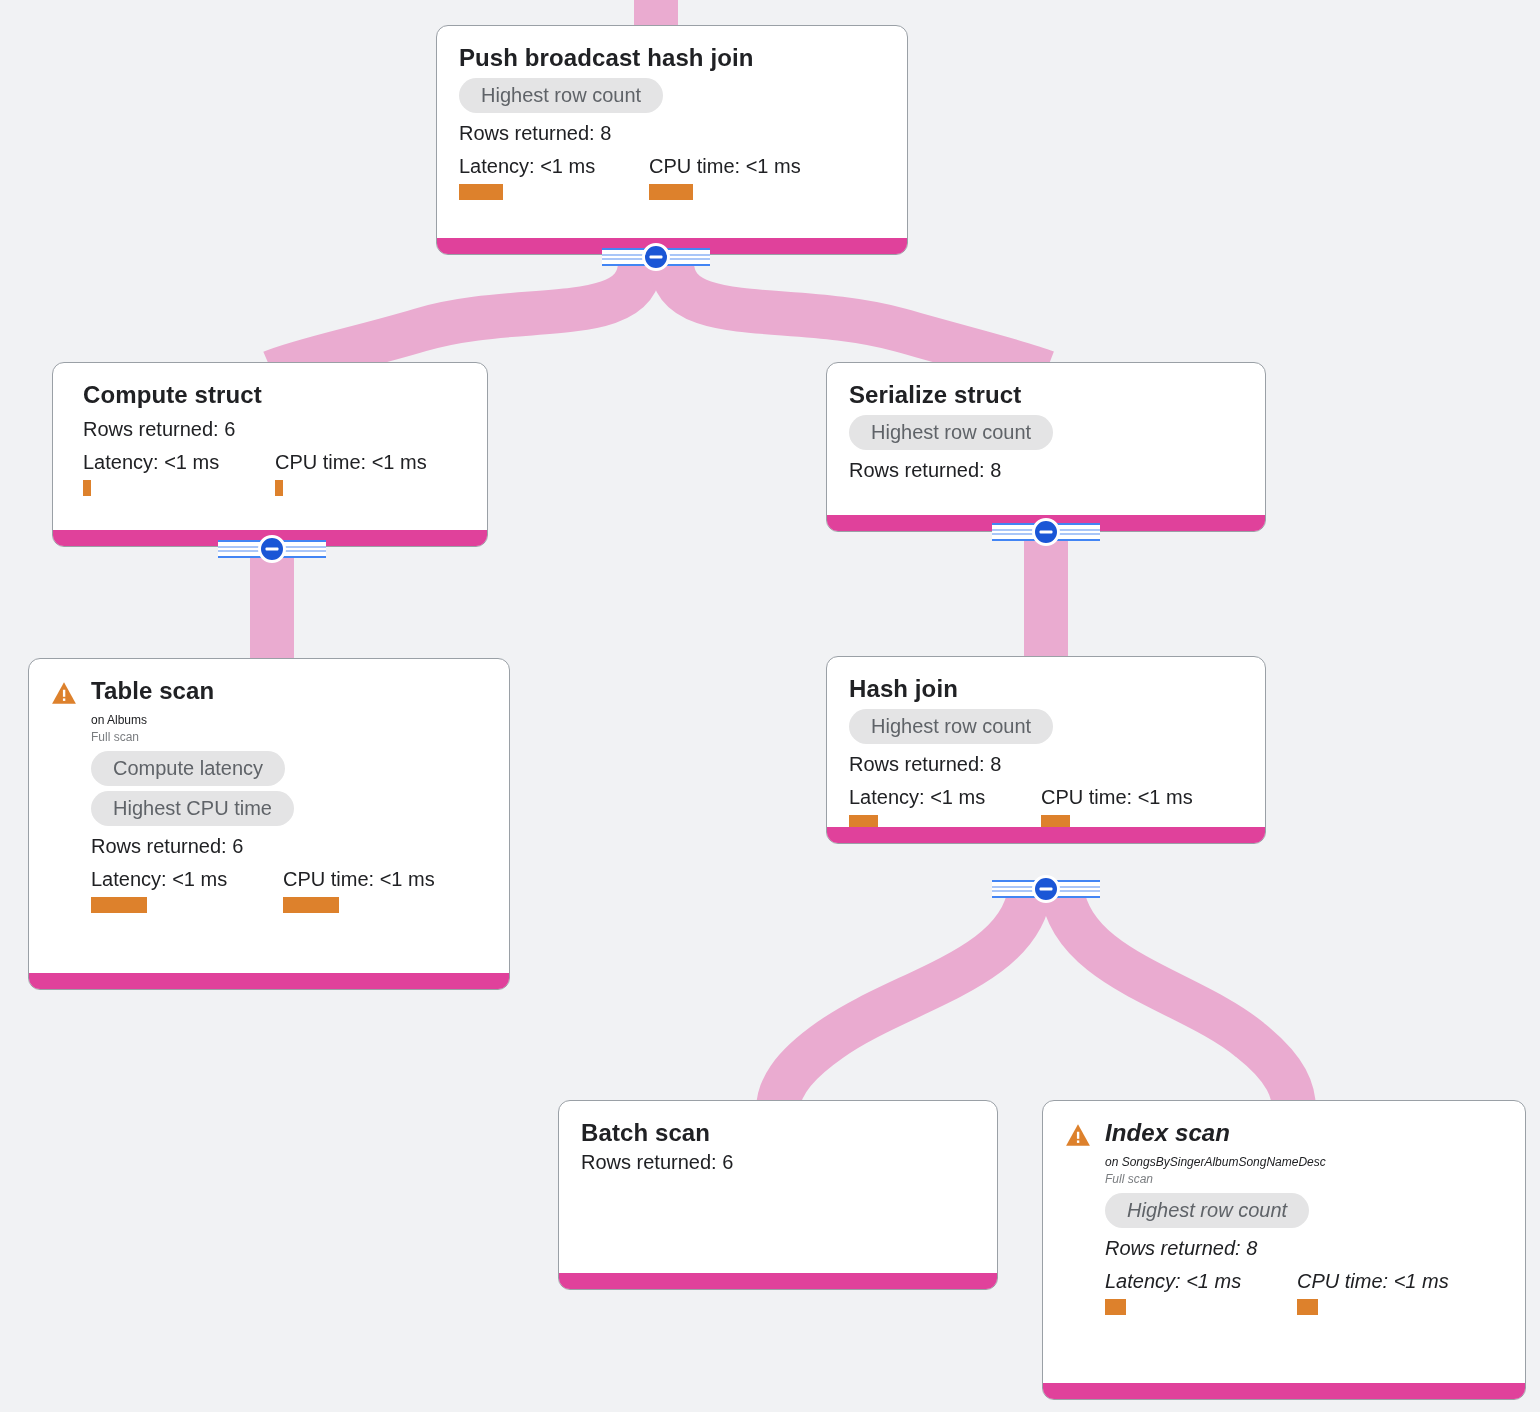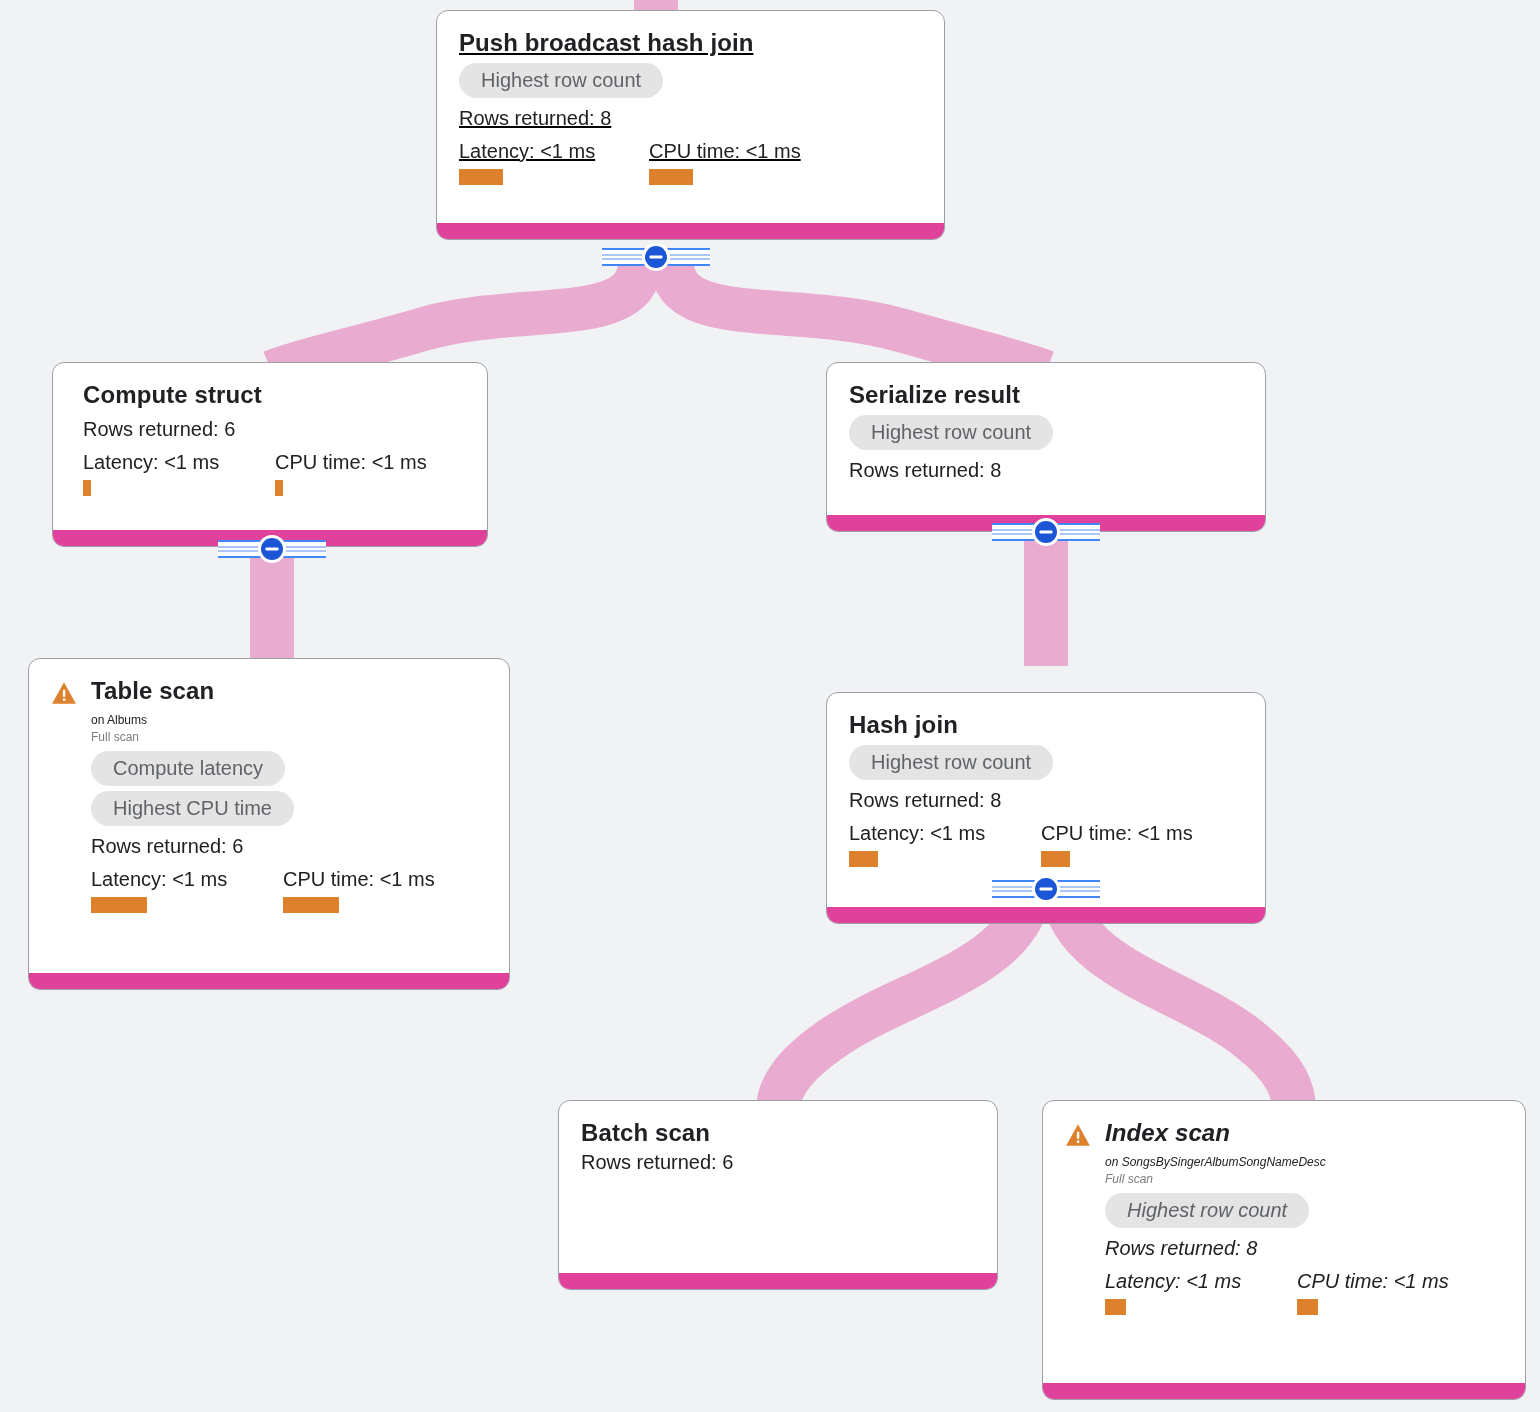--- a/index.html
+++ b/index.html
@@ -195,7 +195,7 @@
     </g>
   </svg>
 
-  <div class="node" style="left:436px; top:10px; width:509px; height:230px;text-decoration:underline;">
+  <div class="node" style="left:436px; top:25px; width:472px; height:230px;">
     <div class="node-body">
       <div class="node-head">
         <div class="title">Push broadcast hash join</div>

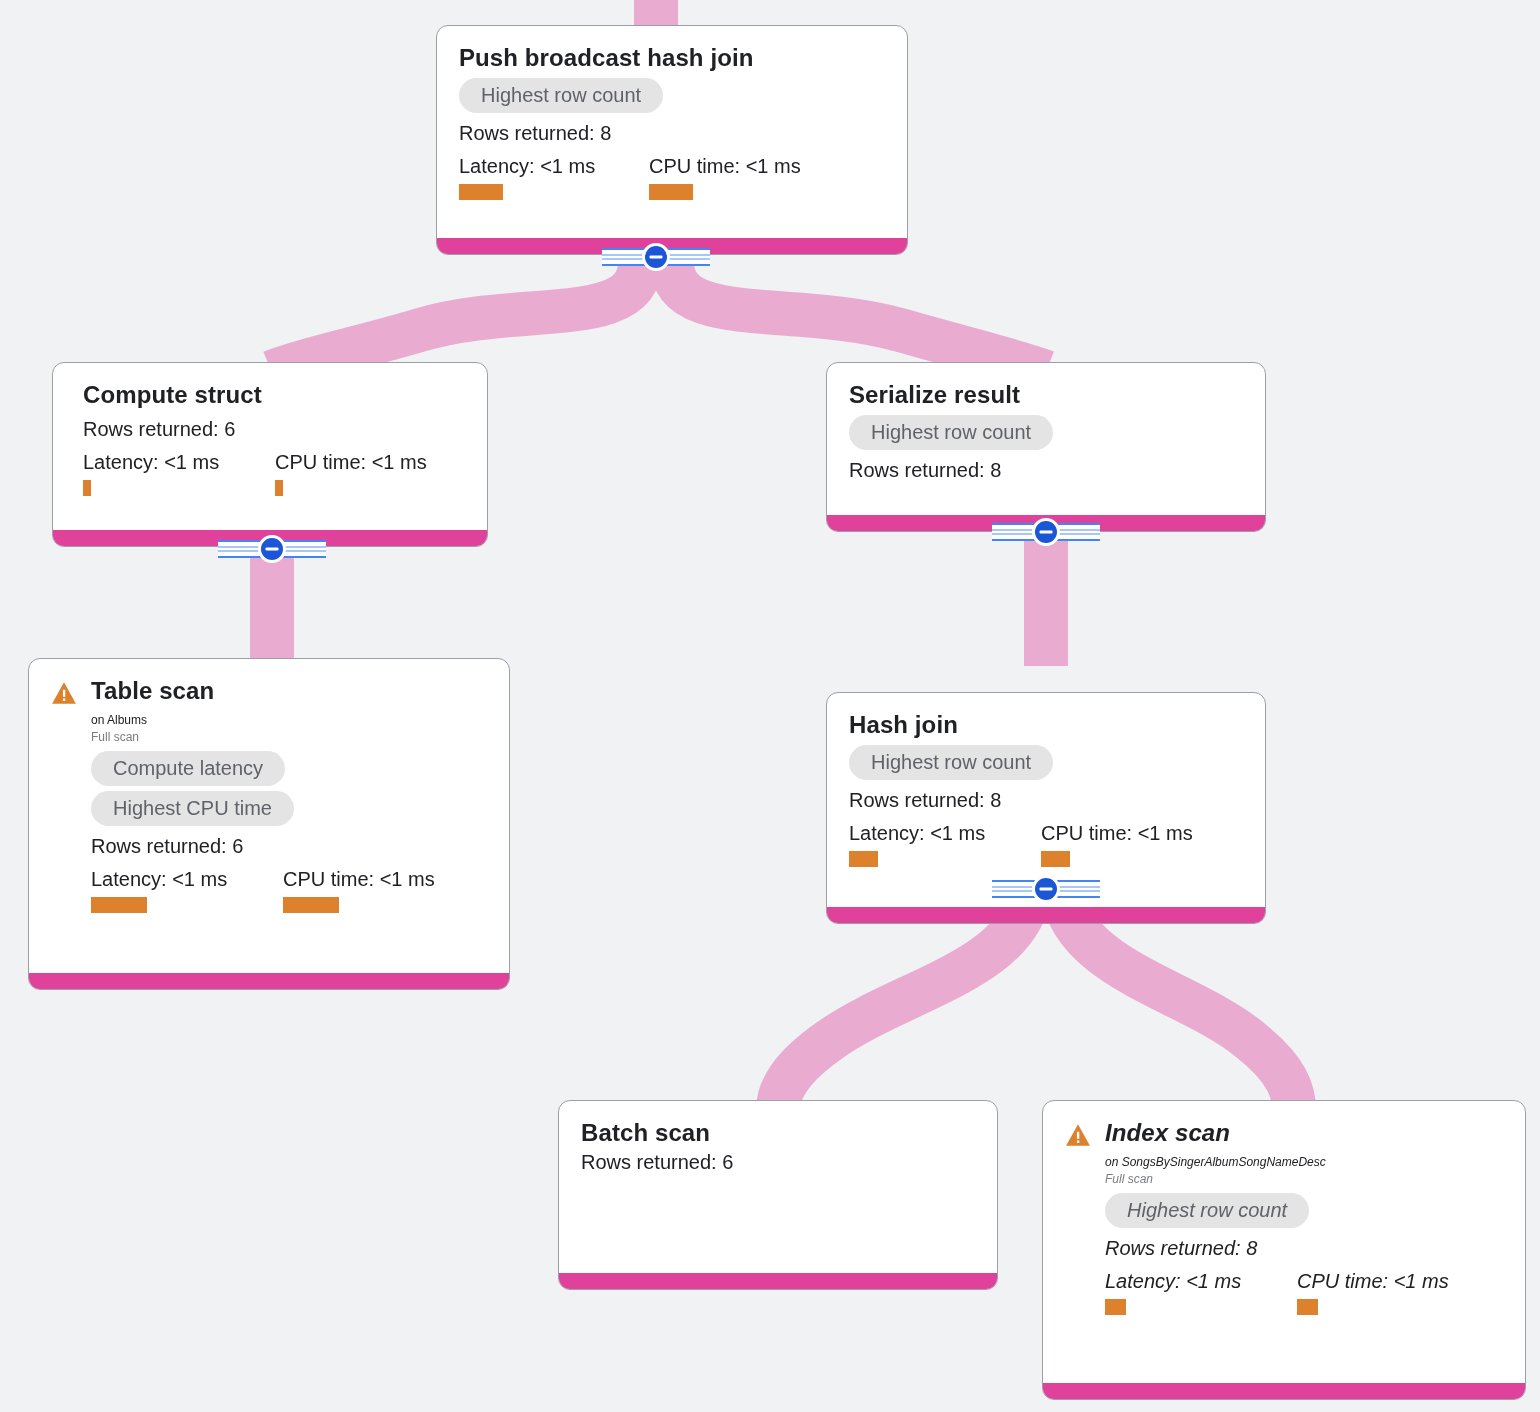--- a/index.html
+++ b/index.html
@@ -249,7 +249,7 @@
   <div class="node" style="left:826px; top:362px; width:440px; height:170px;">
     <div class="node-body">
       <div class="node-head">
-        <div class="title">Serialize result</div>
+        <div class="title">Serialize struct</div>
       </div>
       <div class="chip-row">
         <span class="chip">Highest row count</span>

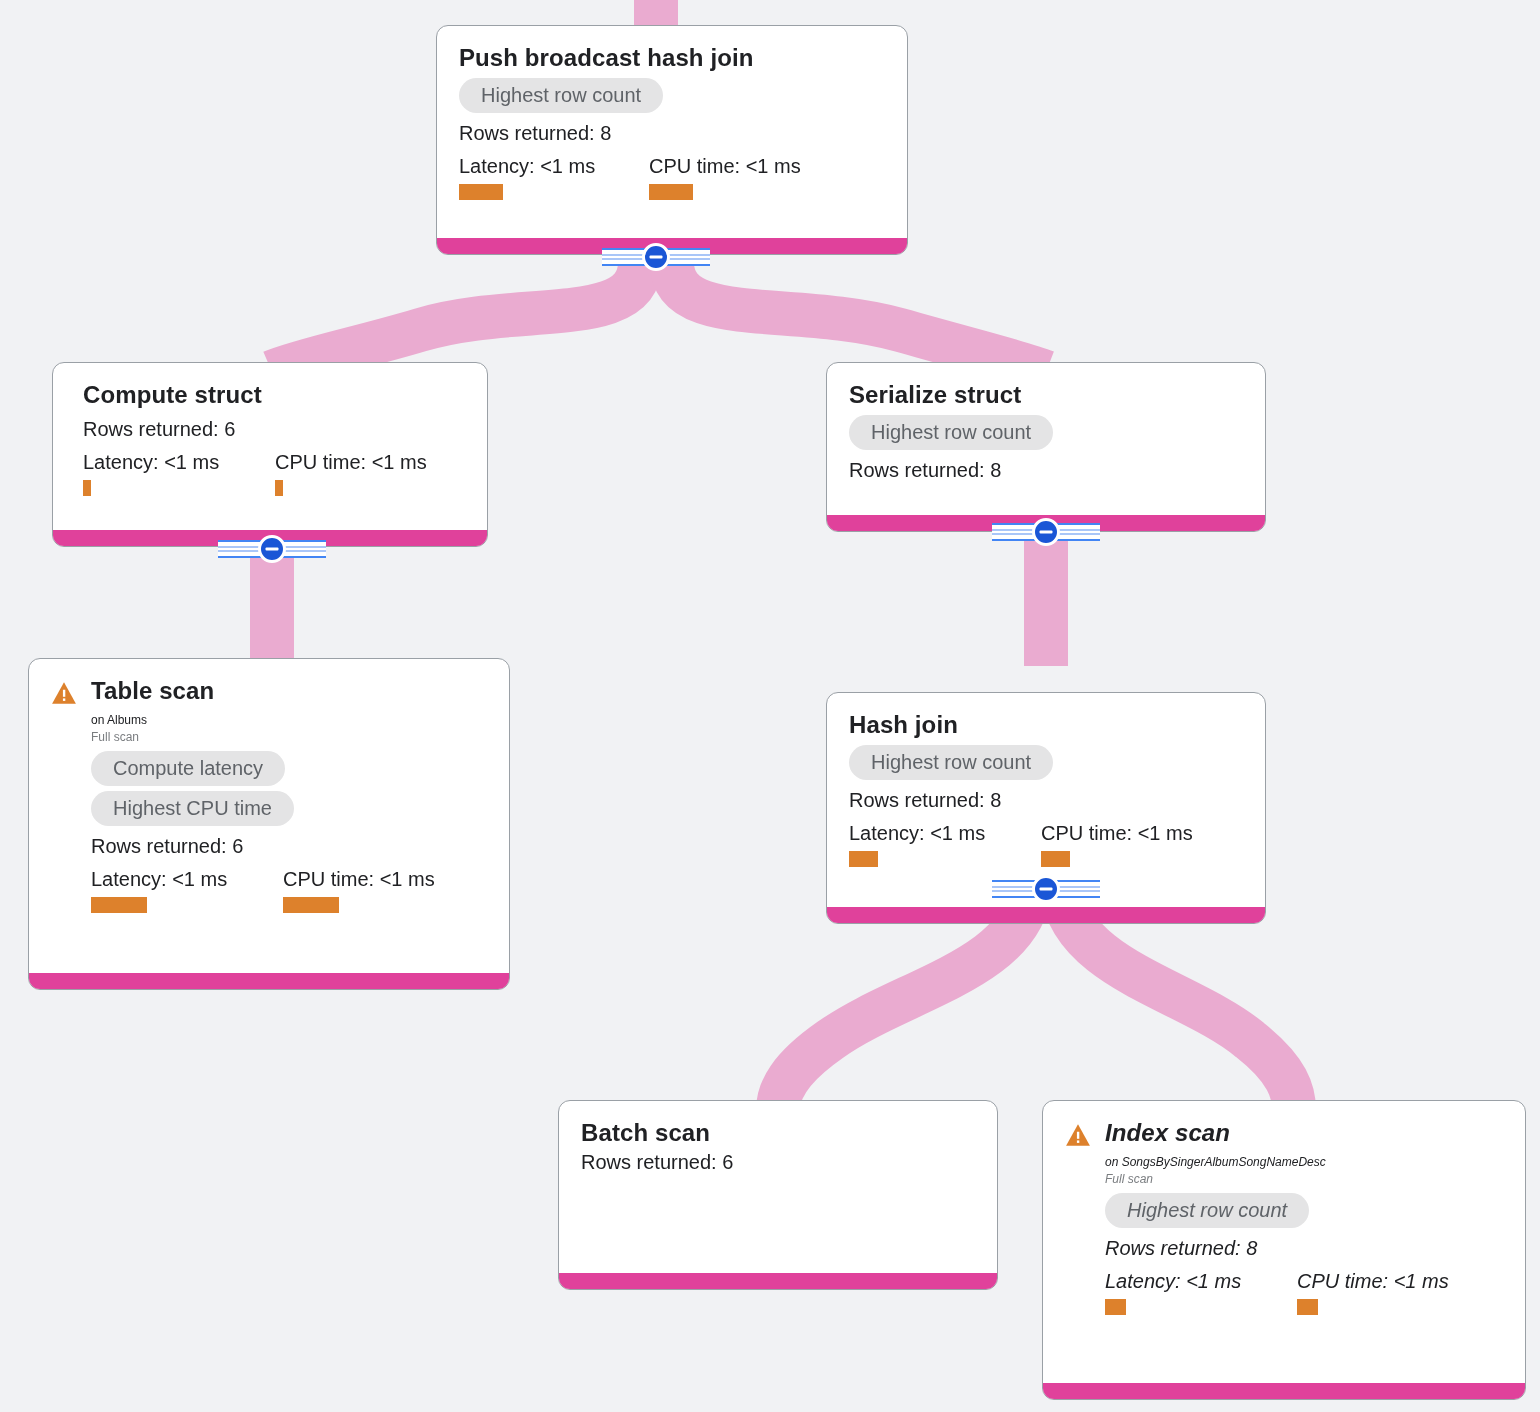--- a/index.html
+++ b/index.html
@@ -298,7 +298,7 @@
     <div class="foot" style="position:absolute; bottom:0; left:0;"></div>
   </div>
 
-  <div class="node" style="left:826px; top:692px; width:440px; height:232px;">
+  <div class="node" style="left:826px; top:656px; width:440px; height:188px;">
     <div class="node-body">
       <div class="node-head">
         <div class="title">Hash join</div>

